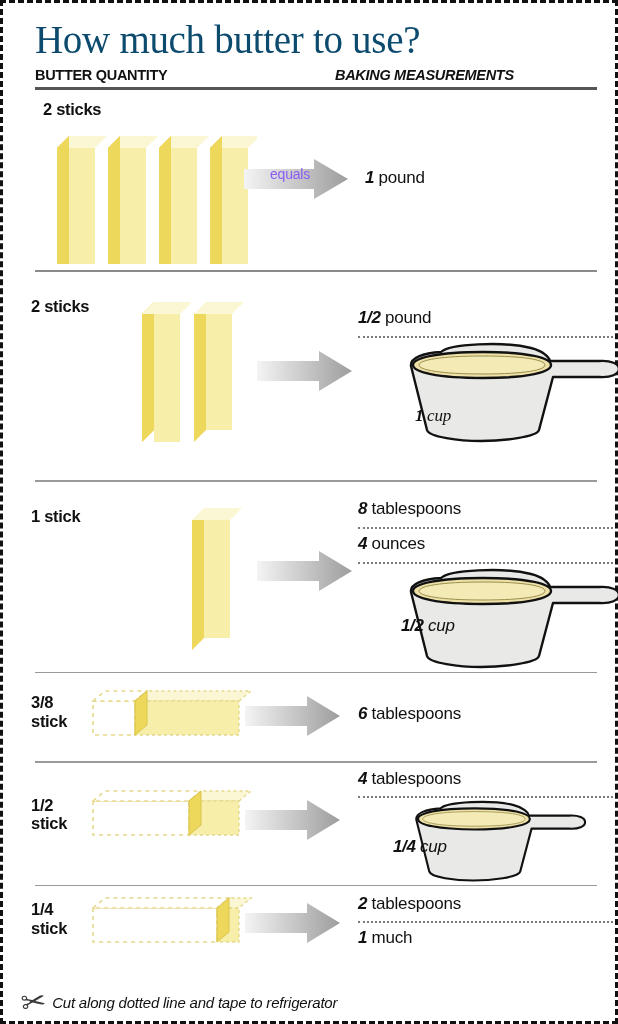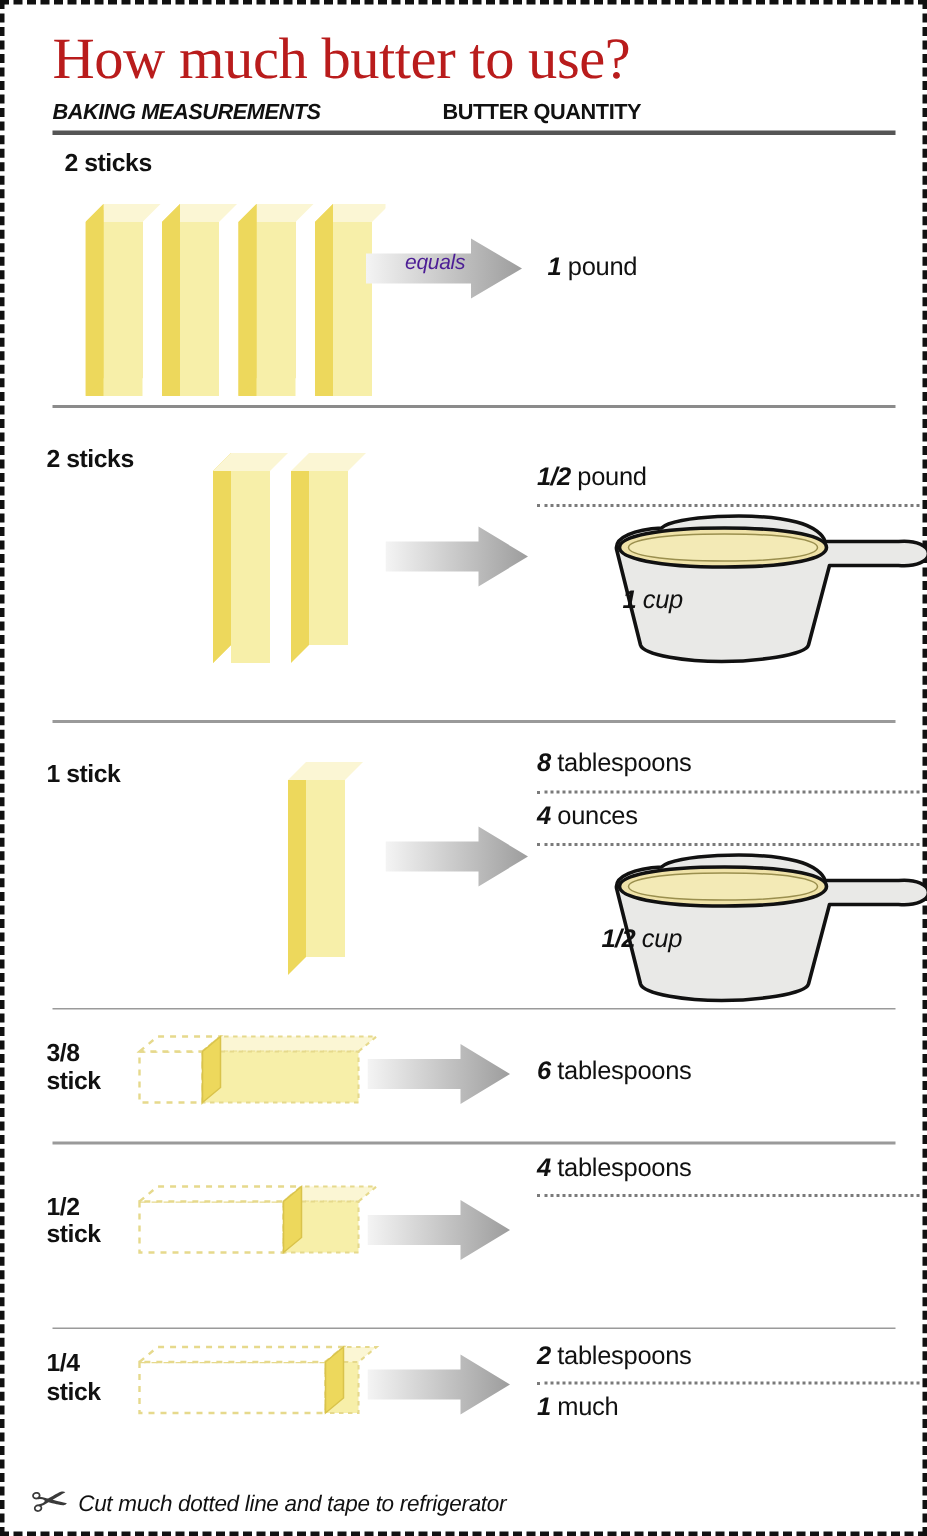--- a/index.html
+++ b/index.html
@@ -24,7 +24,7 @@
     font-size: 39px;
     font-weight: 400;
     letter-spacing: -0.3px;
-    color: #b91c1c;
+    color: #0c4a6e;
     padding: 17px 0 6px 18px;
     line-height: 1.05;
   }

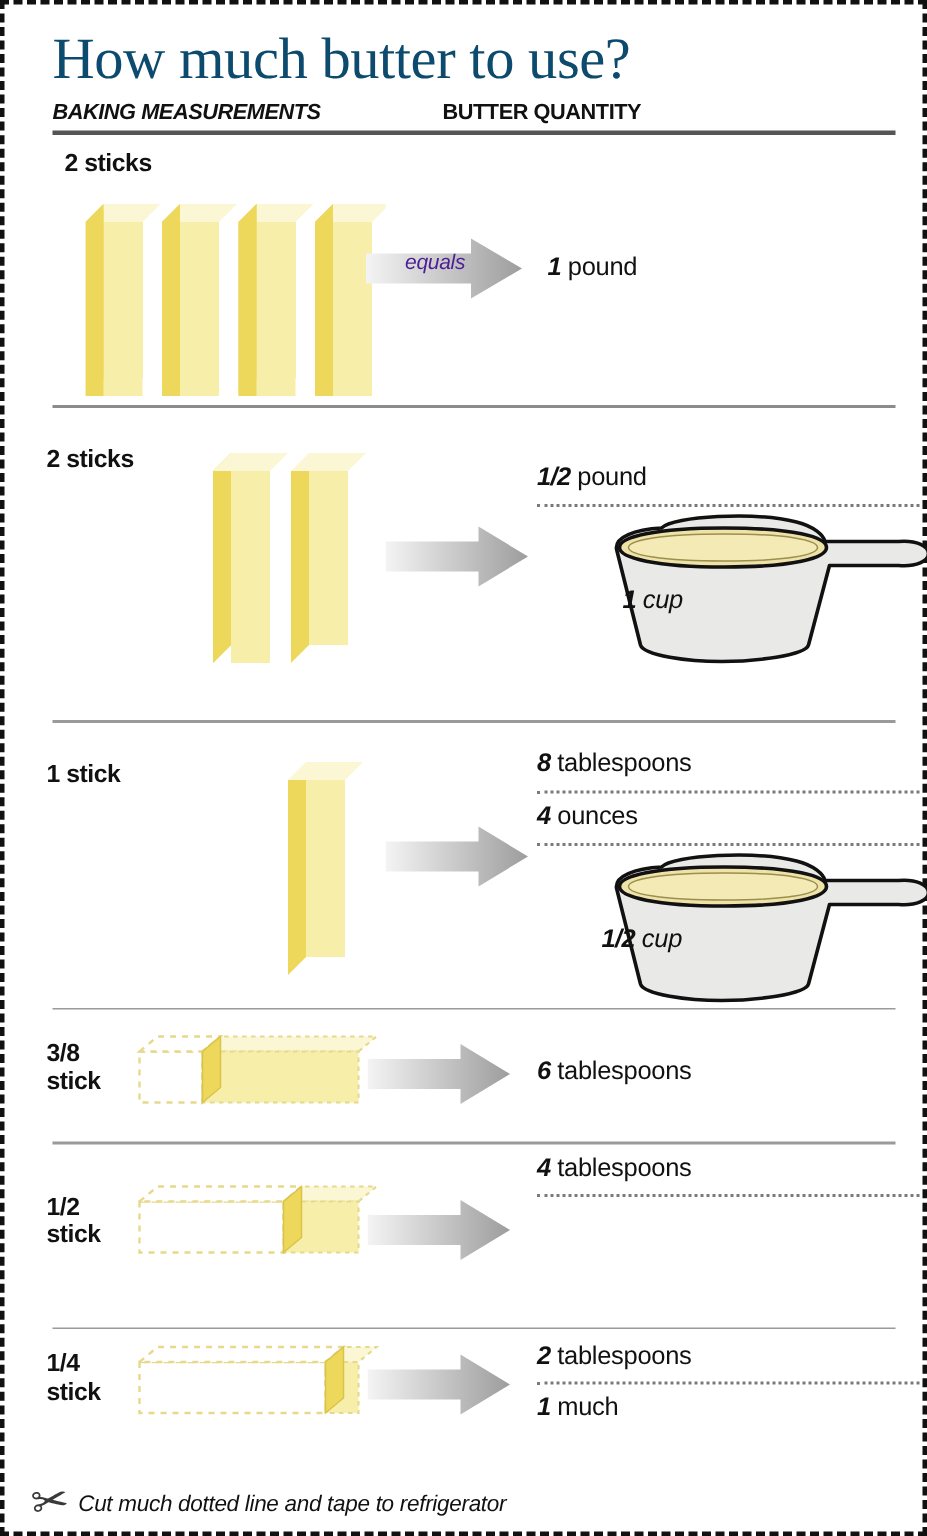--- a/index.html
+++ b/index.html
@@ -141,8 +141,8 @@
 
   <div class="title">How much butter to use?</div>
   <div class="colheads">
+    <div class="colhead left">BUTTER QUANTITY</div>
     <div class="colhead right">BAKING MEASUREMENTS</div>
-    <div class="colhead left">BUTTER QUANTITY</div>
   </div>
   <div class="headrule"></div>
 

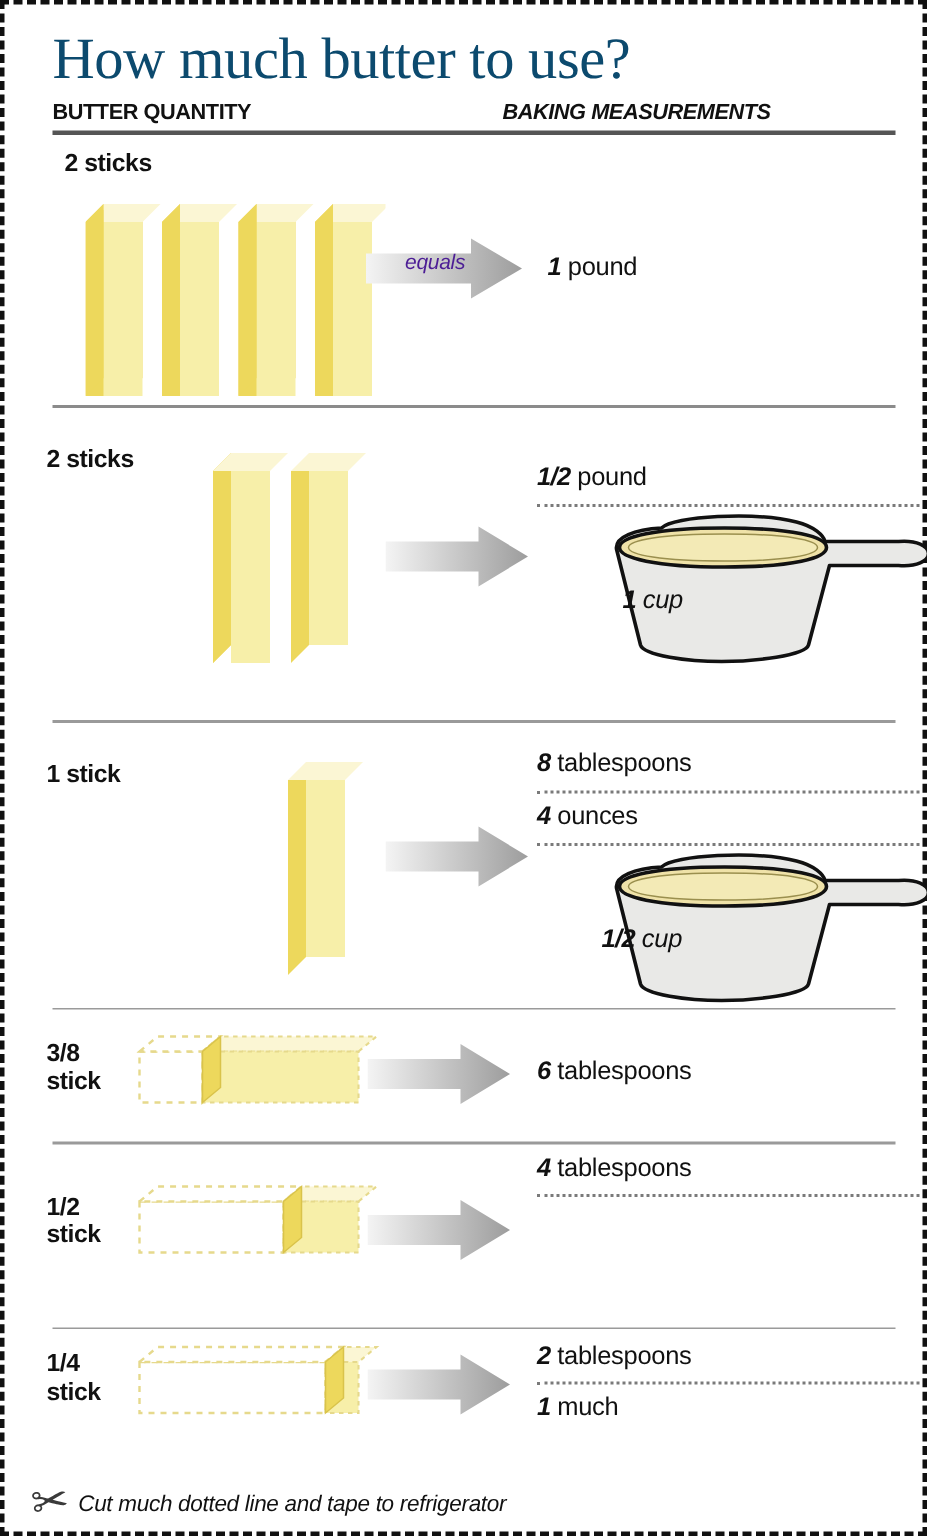--- a/index.html
+++ b/index.html
@@ -72,8 +72,7 @@
   .arrow .eqtxt {
     position: absolute;
     font-size: 14px;
-    font-style: italic;
-    color: #4c1d95;
+    color: #8b5cf6;
     left: 26px; top: 8px;
     letter-spacing: -0.2px;
   }

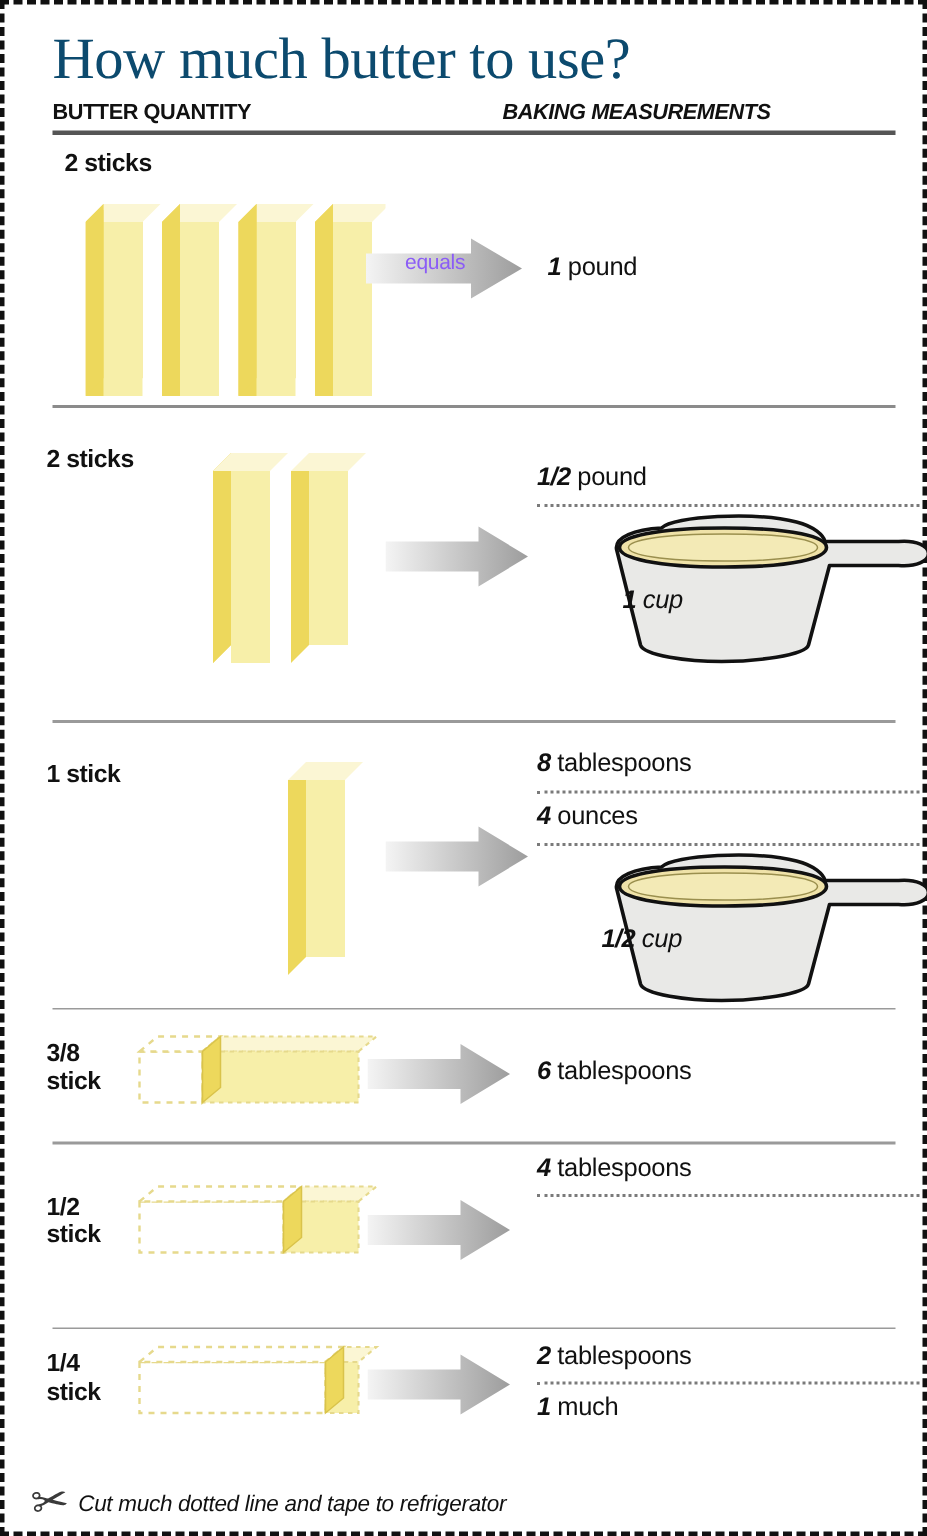--- a/index.html
+++ b/index.html
@@ -246,7 +246,7 @@
         <path d="M60,27 C60,20 84,14 130,14 C176,14 198,20 198,27 C198,34 176,40 130,40 C84,40 60,34 60,27 Z" fill="#EFE2A8" stroke="#111" stroke-width="2.4"></path>
         <path d="M66,27 C66,22 88,18 130,18 C172,18 192,22 192,27 C192,32 172,36 130,36 C88,36 66,32 66,27 Z" fill="#F3EAB6" stroke="#9a8f4e" stroke-width="1"></path>
       </svg>
-      <div class="cuplabel" style="left:62px; top:52px;">
+      <div class="cuplabel" style="left:62px; top:68px;font-family:Liberation Serif, serif;">
         <span class="num">1</span>
         <span class="unit">cup</span>
       </div>

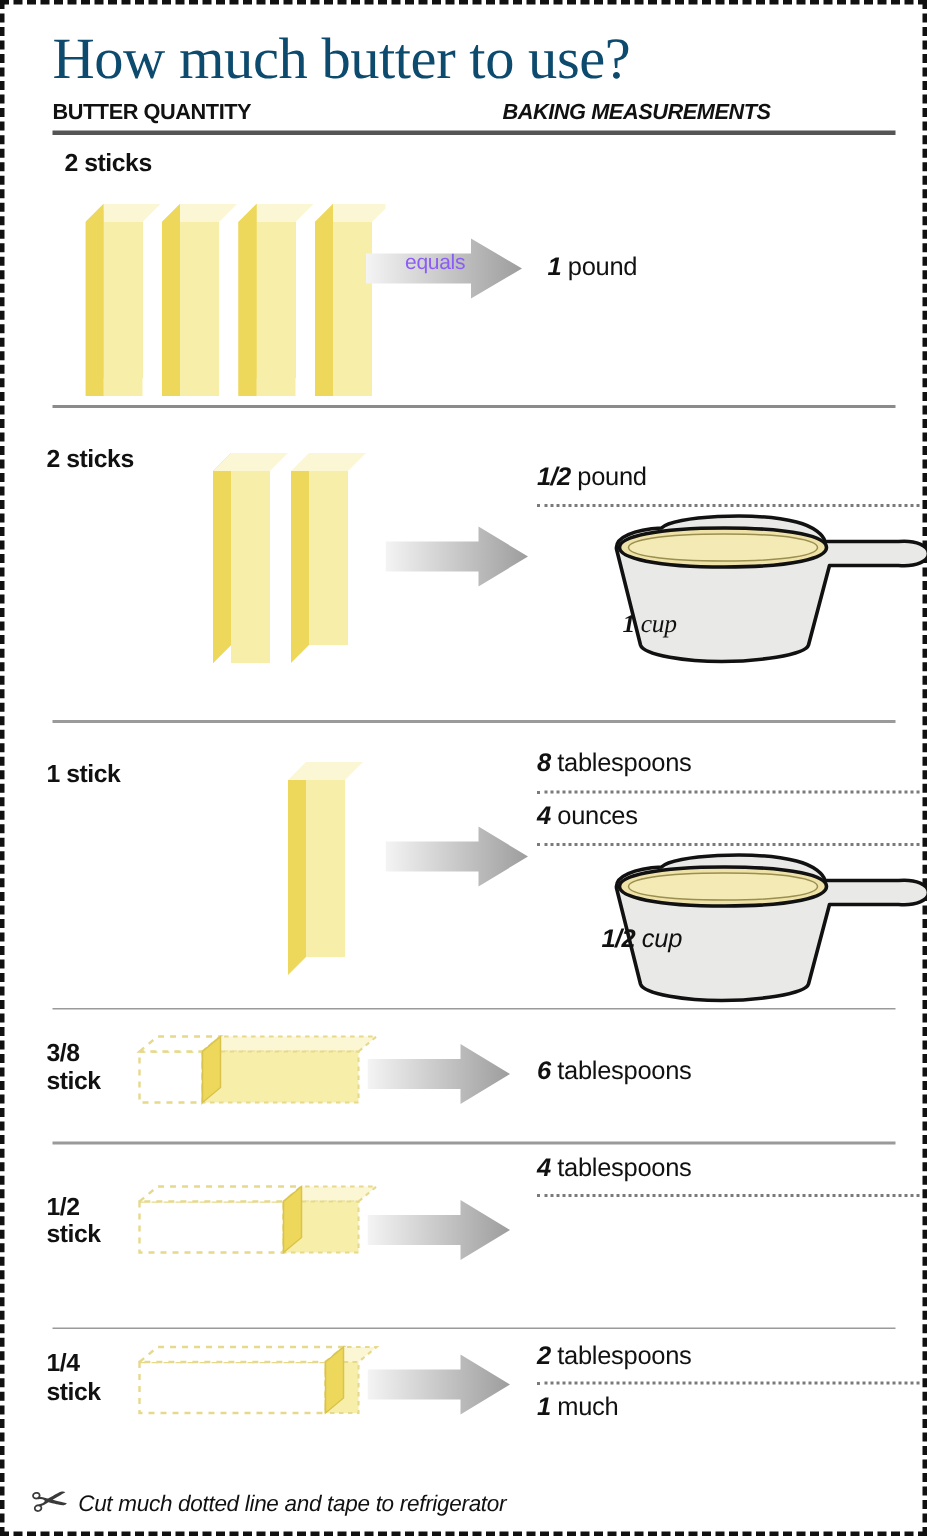--- a/index.html
+++ b/index.html
@@ -371,6 +371,17 @@
     </div>
     <div class="dotrule" style="left:341px; top:33px; width:255px;"></div>
 
+    <div class="cup" style="left:336px; top:34px;">
+      <svg width="250" height="86" viewBox="0 0 268 106">
+        <path d="M88,14 C96,6 150,3 178,10 C190,13 196,19 197,23 L246,23 C258,22 266,26 266,31 C266,36 258,40 246,39 L200,39 L186,92 C184,99 150,103 128,103 C106,103 76,99 74,92 L58,28 C57,20 70,15 88,14 Z" fill="#E9E9E7" stroke="#111" stroke-width="2.6" stroke-linejoin="round"></path>
+        <path d="M60,27 C60,20 84,14 130,14 C176,14 198,20 198,27 C198,34 176,40 130,40 C84,40 60,34 60,27 Z" fill="#EFE2A8" stroke="#111" stroke-width="2.6"></path>
+        <path d="M66,27 C66,22 88,18 130,18 C172,18 192,22 192,27 C192,32 172,36 130,36 C88,36 66,32 66,27 Z" fill="#F3EAB6" stroke="#9a8f4e" stroke-width="1"></path>
+      </svg>
+      <div class="cuplabel" style="left:40px; top:40px;">
+        <span class="num">1/4</span>
+        <span class="unit">cup</span>
+      </div>
+    </div>
   </div>
   <div class="divider thin"></div>
 

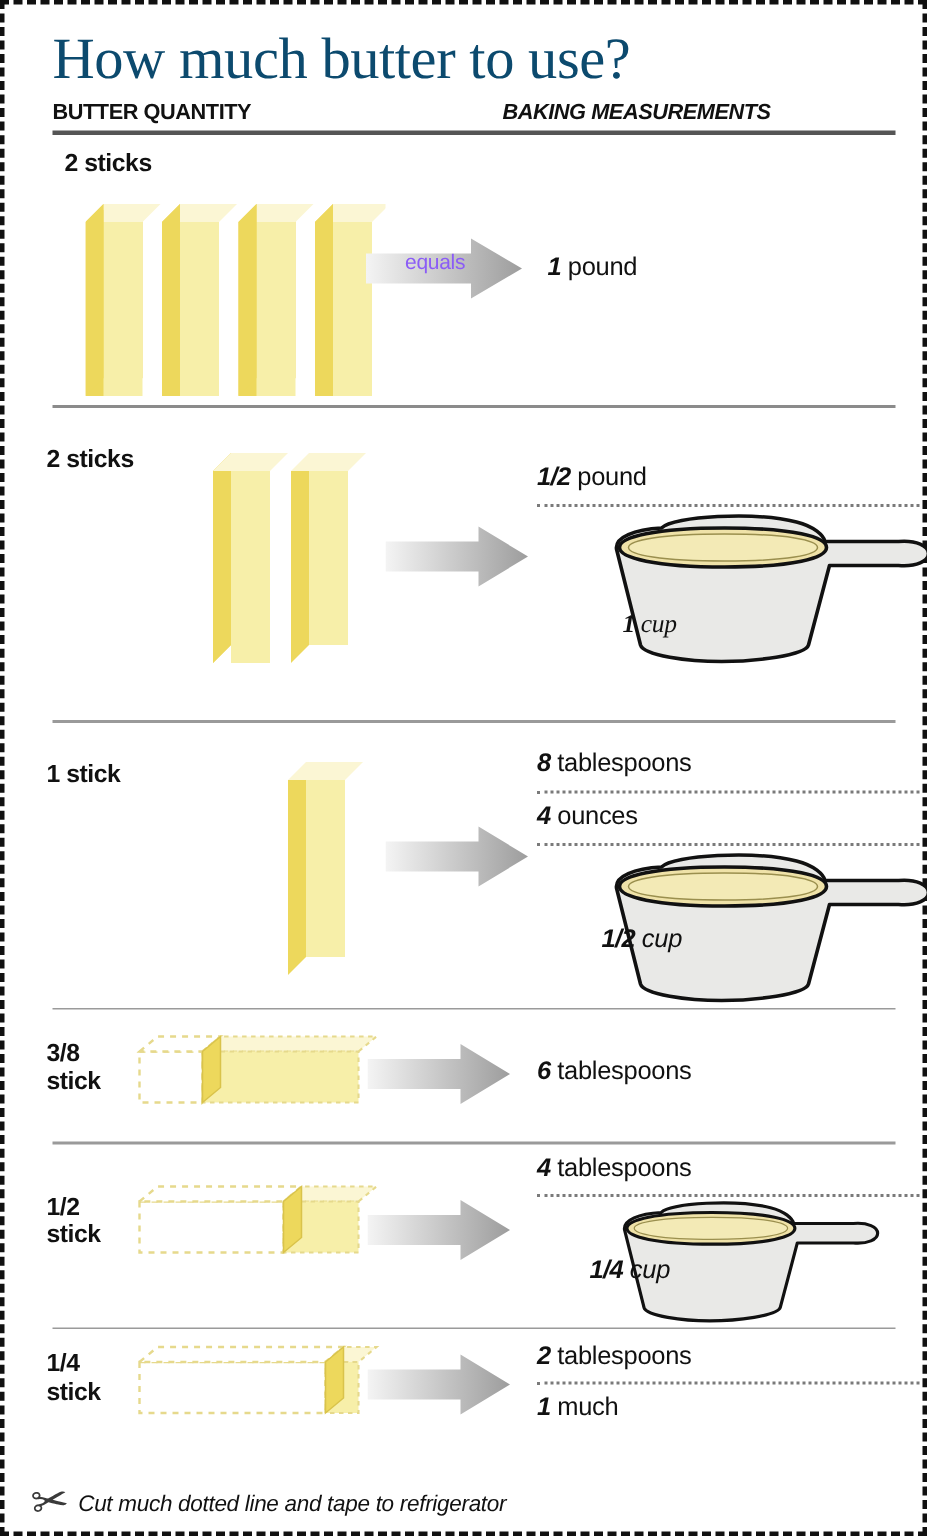--- a/index.html
+++ b/index.html
@@ -426,7 +426,7 @@
 
   <div class="footer">
     <span class="scissors">✂</span>
-    <span class="cuttext">Cut much dotted line and tape to refrigerator</span>
+    <span class="cuttext">Cut along dotted line and tape to refrigerator</span>
   </div>
 
  </div>

